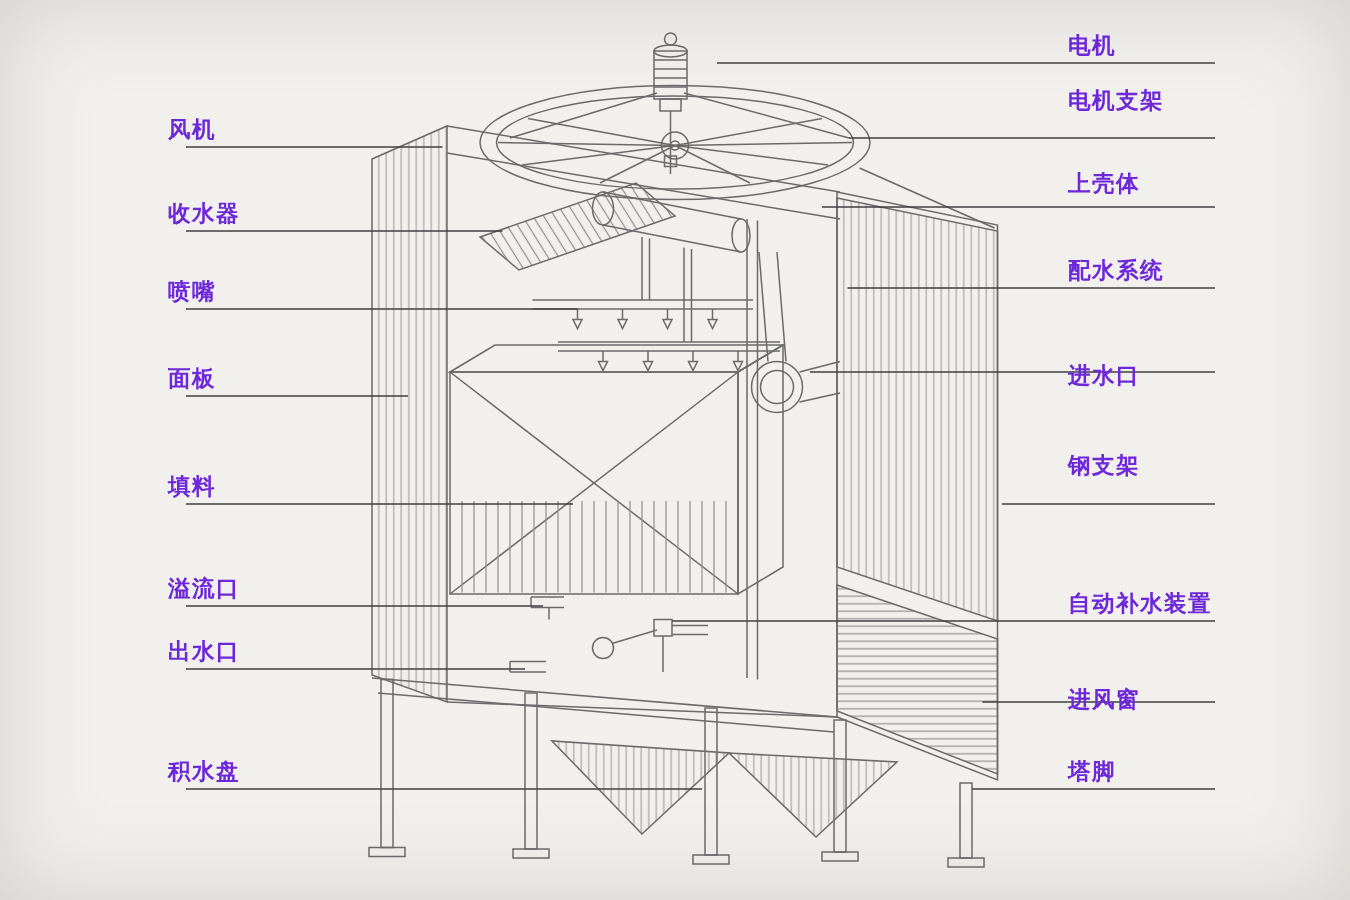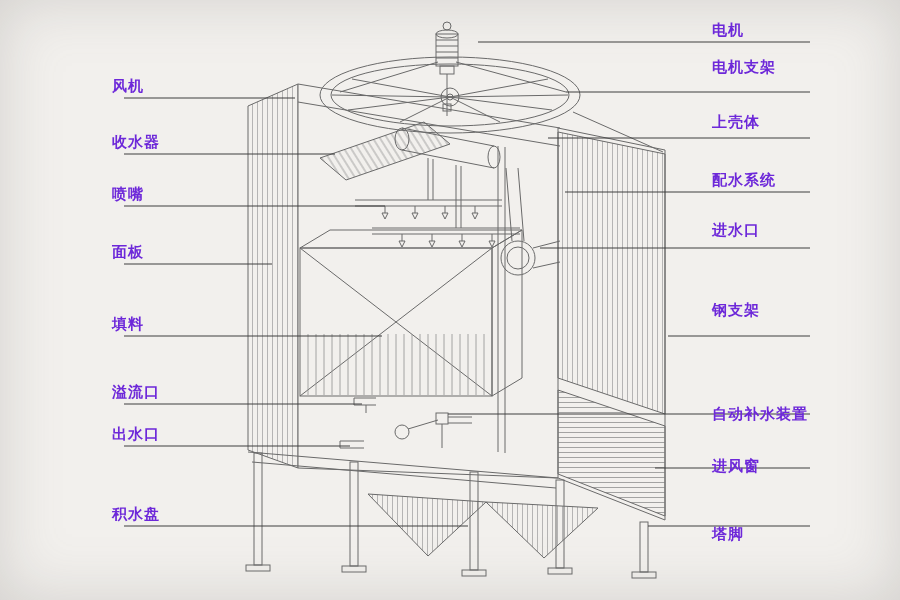--- a/index.html
+++ b/index.html
@@ -247,7 +247,7 @@
   <div class="lbl right" style="top:57px">电机支架</div>
   <div class="lbl right" style="top:112px">上壳体</div>
   <div class="lbl right" style="top:170px">配水系统</div>
-  <div class="lbl right" style="top:220px">进水口</div>
+  <div class="lbl right" style="top:240px">进水口</div>
   <div class="lbl right" style="top:300px">钢支架</div>
   <div class="lbl right" style="top:404px">自动补水装置</div>
   <div class="lbl right" style="top:456px">进风窗</div>

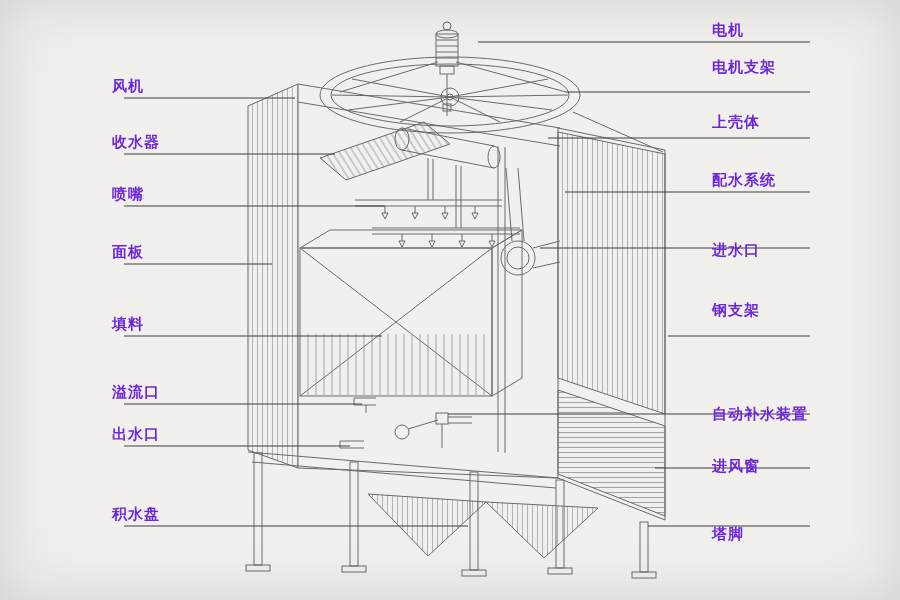--- a/index.html
+++ b/index.html
@@ -249,7 +249,7 @@
   <div class="lbl right" style="top:170px">配水系统</div>
   <div class="lbl right" style="top:240px">进水口</div>
   <div class="lbl right" style="top:300px">钢支架</div>
-  <div class="lbl right" style="top:404px">自动补水装置</div>
+  <div class="lbl right" style="top:392px">自动补水装置</div>
   <div class="lbl right" style="top:456px">进风窗</div>
   <div class="lbl right" style="top:524px">塔脚</div>
 

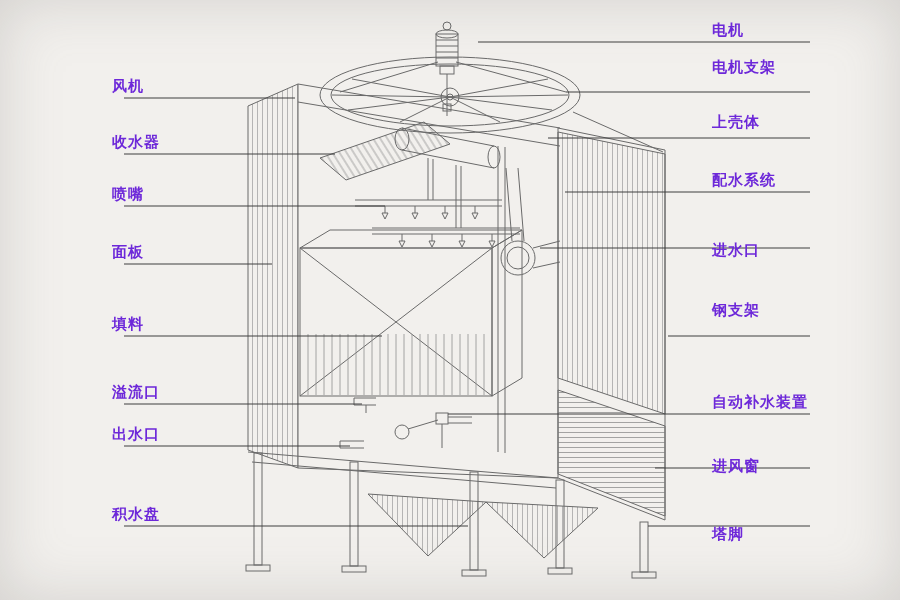--- a/index.html
+++ b/index.html
@@ -251,7 +251,7 @@
   <div class="lbl right" style="top:300px">钢支架</div>
   <div class="lbl right" style="top:392px">自动补水装置</div>
   <div class="lbl right" style="top:456px">进风窗</div>
-  <div class="lbl right" style="top:524px">塔脚</div>
+  <div class="lbl right" style="top:504px">塔脚</div>
 
 </div>
 

